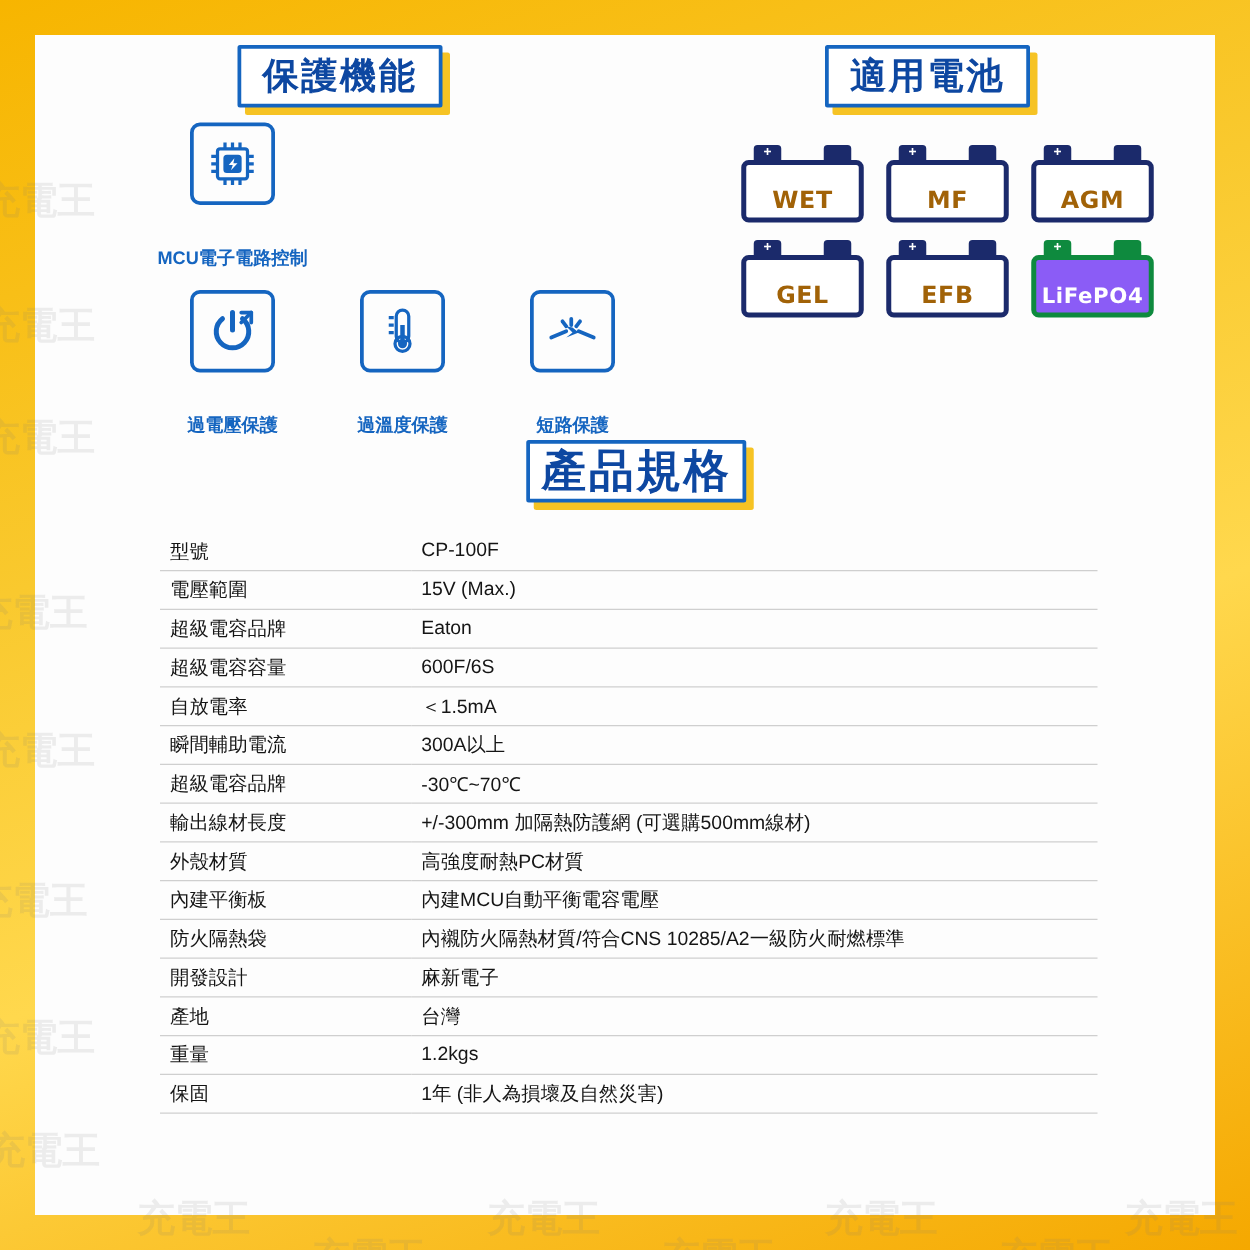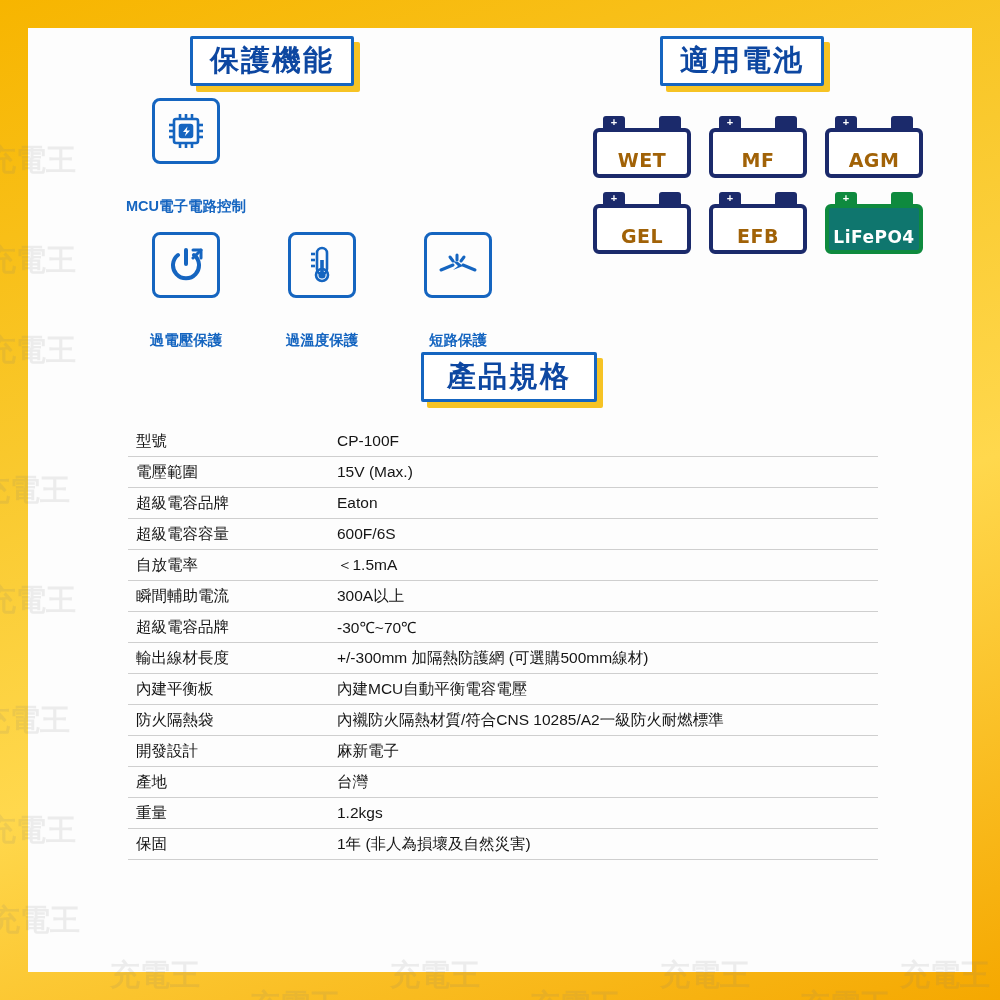--- a/index.html
+++ b/index.html
@@ -182,7 +182,7 @@
     padding-bottom: 3px;
     font-family: "DejaVu Sans", sans-serif;
   }
-  .batt.green .body { border-color: #0e8a3e; background: #0f766e; }
+  .batt.green .body { border-color: #0e8a3e; background: #8b5cf6; }
   .batt.green .term { background: #0e8a3e; }
   .batt.green .txt { color: #ffffff; font-size: 17px; }
   

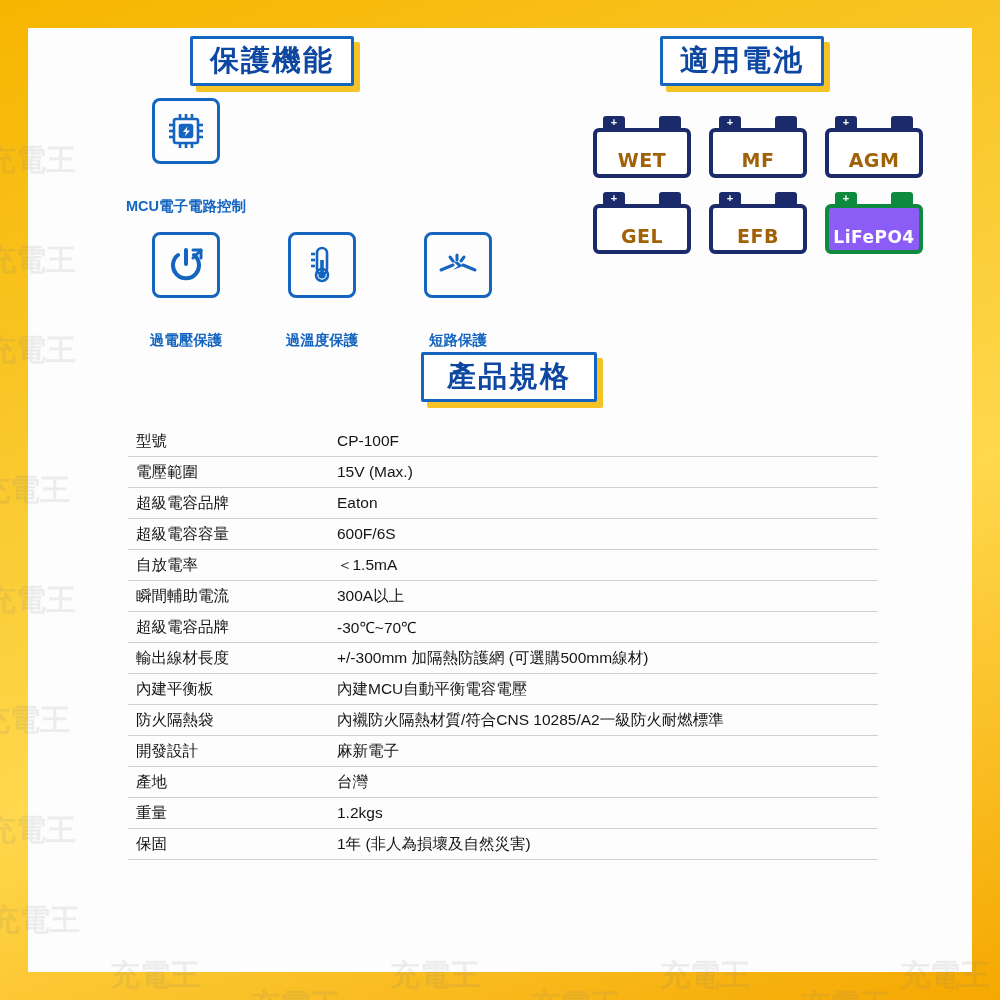--- a/index.html
+++ b/index.html
@@ -79,7 +79,7 @@
     top: 352px;
     width: 170px;
     height: 44px;
-    font-size: 29px;
+    font-size: 36px;
   }
   
   #top-panel {

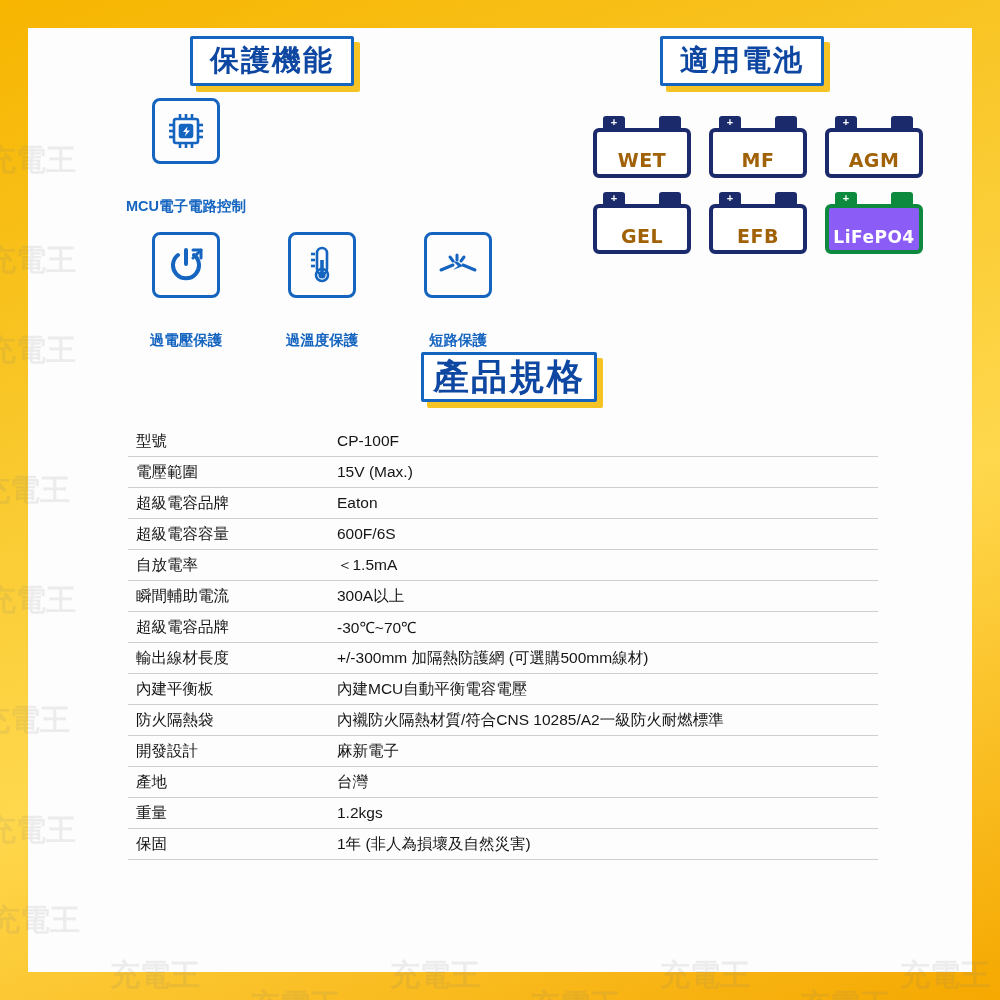--- a/index.html
+++ b/index.html
@@ -409,6 +409,10 @@
             <td class="v">+/-300mm 加隔熱防護網 (可選購500mm線材)</td>
           </tr>
         <tr>
+            <td class="k">外殼材質</td>
+            <td class="v">高強度耐熱PC材質</td>
+          </tr>
+        <tr>
             <td class="k">內建平衡板</td>
             <td class="v">內建MCU自動平衡電容電壓</td>
           </tr>

